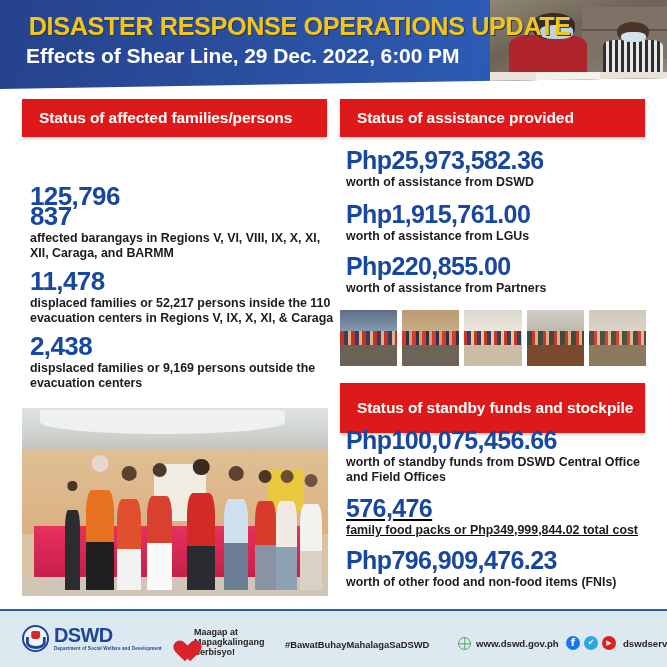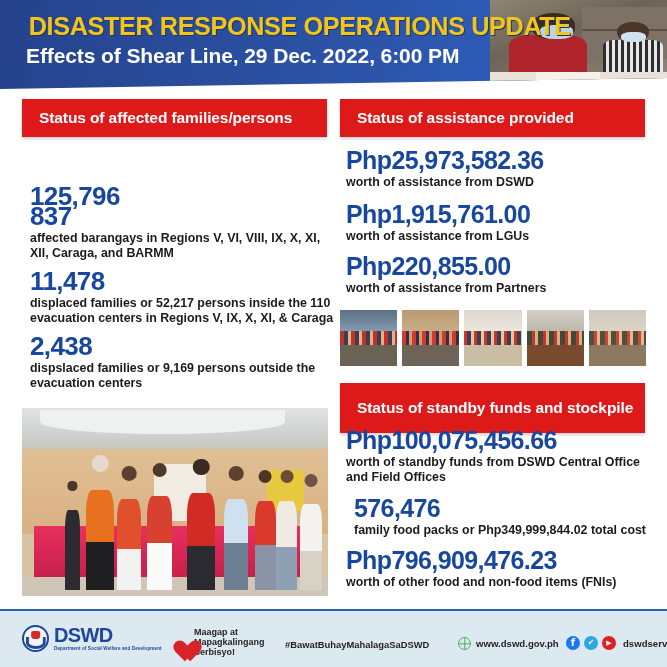--- a/index.html
+++ b/index.html
@@ -112,7 +112,7 @@
   #stat-partners   { left: 346px; top: 254px; width: 310px; }
 
   #stat-standby    { left: 346px; top: 428px; width: 312px; }
-  #stat-ffp        { left: 354px; top: 496px; width: 312px; }
+  #stat-ffp        { left: 346px; top: 496px; width: 312px; text-decoration: underline; }
   #stat-fni        { left: 346px; top: 548px; width: 312px; }
 
   

